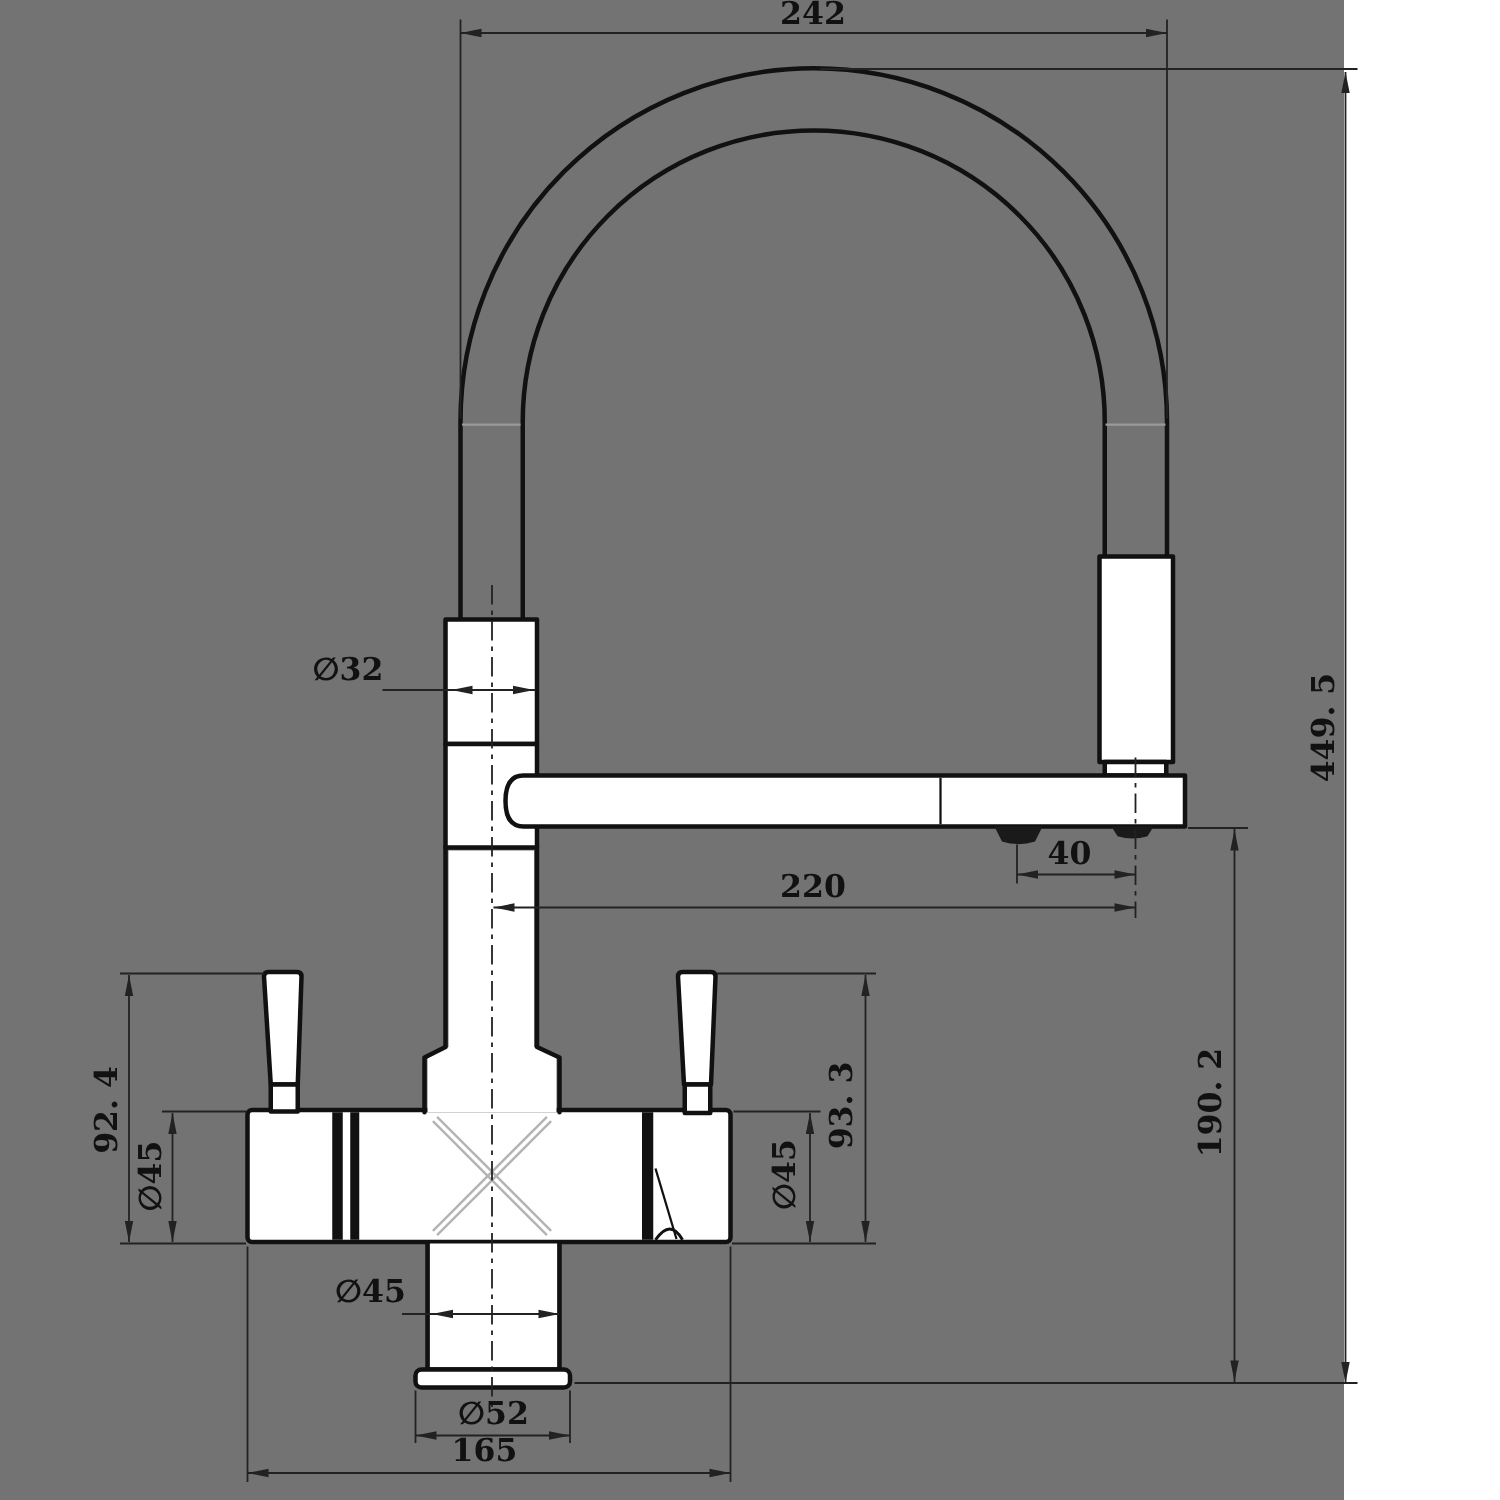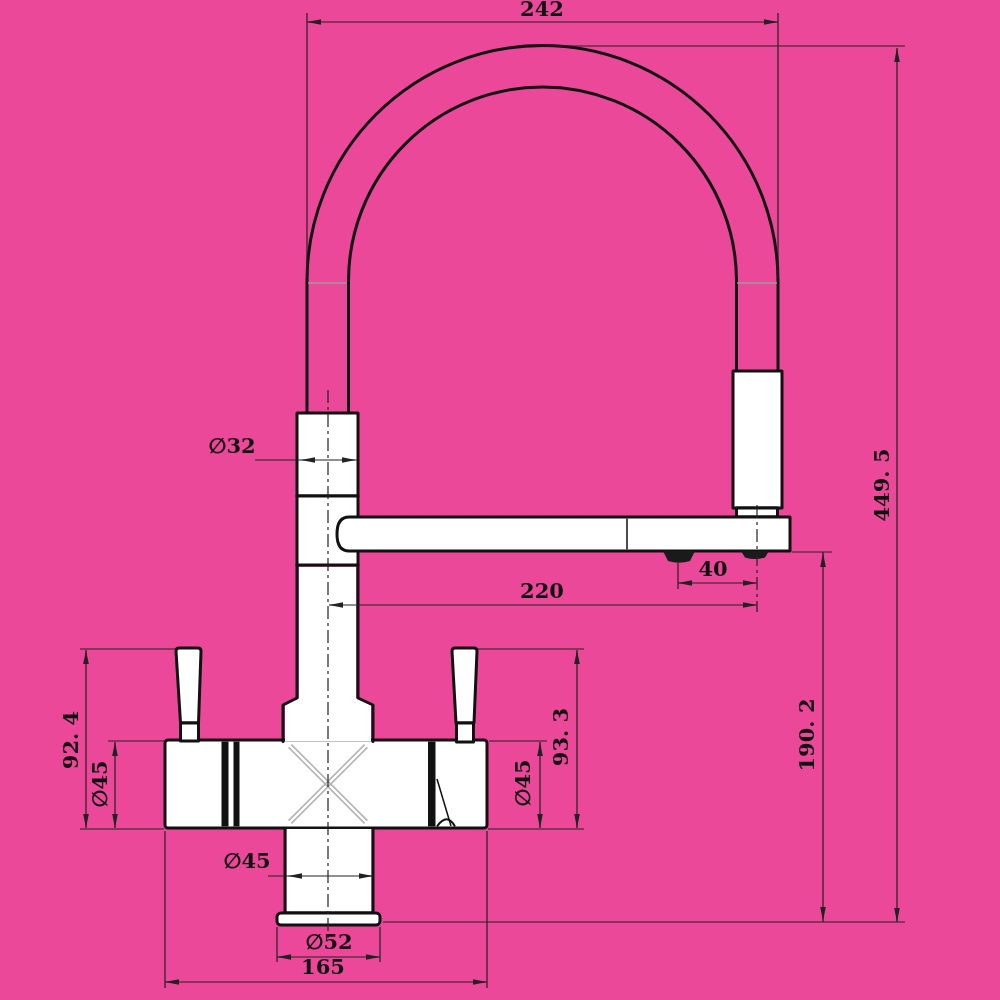--- a/index.html
+++ b/index.html
@@ -11,10 +11,10 @@
     overflow: hidden;
   }
   .drawing-stage {
-    width: 1000px;
+    width: 896px;
     height: 1000px;
     position: relative;
-    background: #ec4899;
+    background: #737373;
   }
   svg { display: block; }
   

